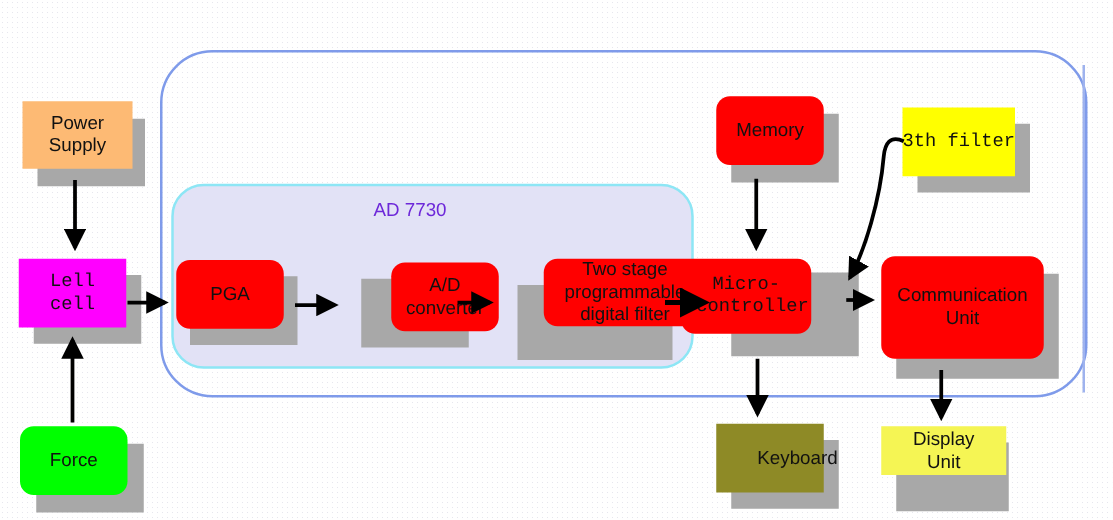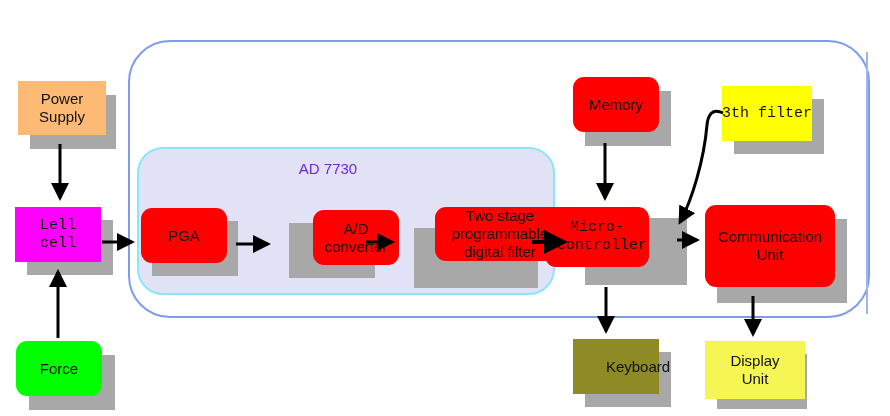--- a/index.html
+++ b/index.html
@@ -85,7 +85,7 @@
 <div class="block b-olive" style="left:573px;top:339px;width:86px;height:55px;padding-left:44px;">
     <span>Keyboard</span>
   </div>
-<div class="block b-lyellow" style="left:705px;top:341px;width:100px;height:58px;">
+<div class="block b-lyellow" style="left:705px;top:341px;width:100px;height:39px;">
     <span style="width:60px">Display Unit</span>
   </div>
 

